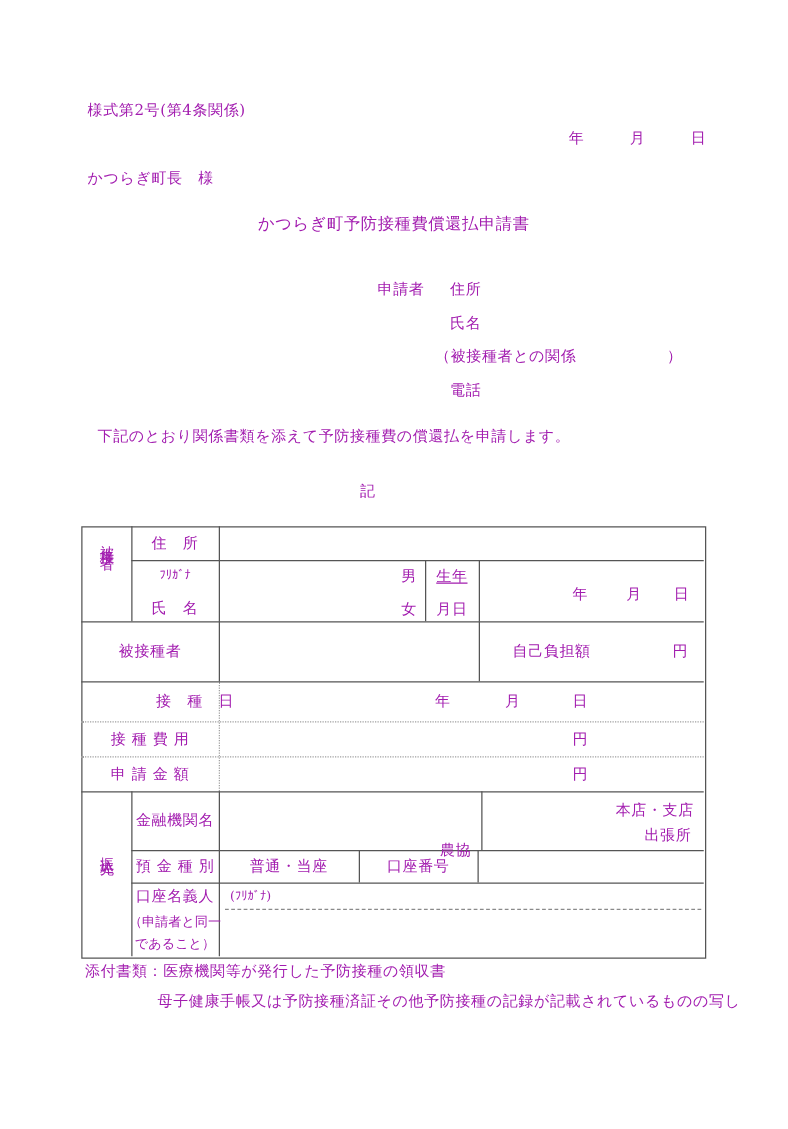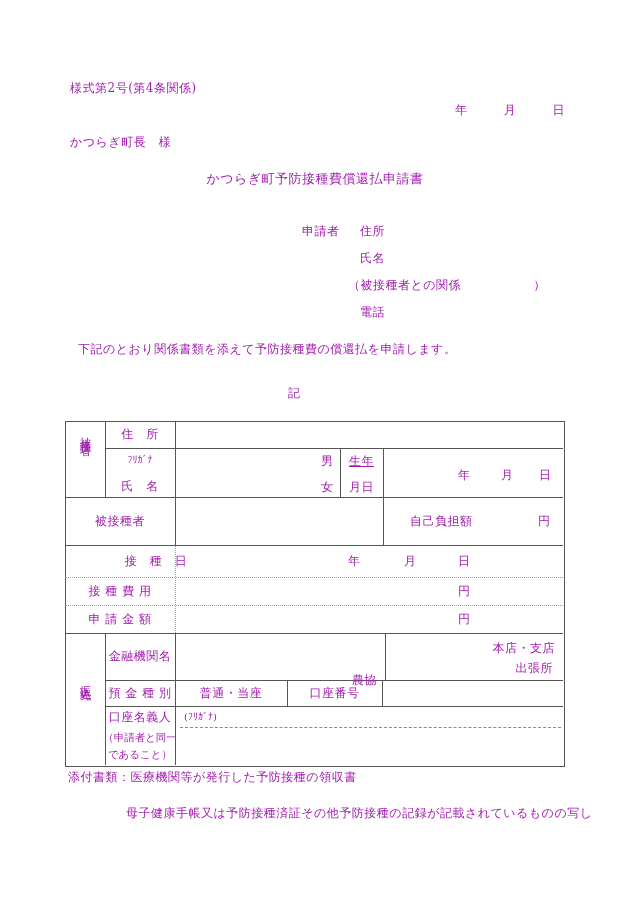--- a/index.html
+++ b/index.html
@@ -122,7 +122,7 @@
   <div class="abs small" style="left:184px;top:711px;text-align:center;">(ﾌﾘｶﾞﾅ)</div>
 
   <div class="abs t" style="left:68px;top:769px;">添付書類：医療機関等が発行した予防接種の領収書</div>
-  <div class="abs t" style="left:126px;top:793px;margin-top:12px;">母子健康手帳又は予防接種済証その他予防接種の記録が記載されているものの写し</div>
+  <div class="abs t" style="left:126px;top:793px;">母子健康手帳又は予防接種済証その他予防接種の記録が記載されているものの写し</div>
 
 </div>
 

